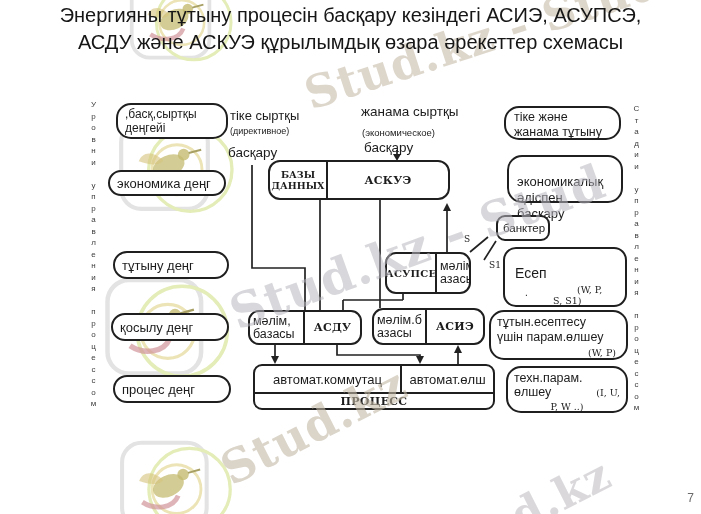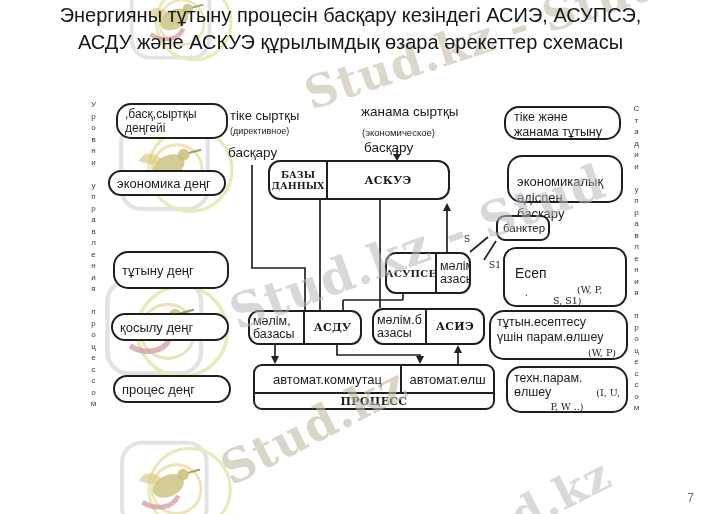--- a/index.html
+++ b/index.html
@@ -117,7 +117,7 @@
       <div>деңгейі</div>
     </div>
     <div class="box round lvl" style="left:108px;top:170px;width:118px;height:26px;">экономика деңг</div>
-    <div class="box round lvl" style="left:113px;top:251px;width:116px;height:38px;">тұтыну деңг</div>
+    <div class="box round lvl" style="left:113px;top:251px;width:116px;height:28px;">тұтыну деңг</div>
     <div class="box round lvl" style="left:111px;top:313px;width:118px;height:28px;">қосылу деңг</div>
     <div class="box round lvl" style="left:113px;top:375px;width:118px;height:28px;">процес деңг</div>
 

